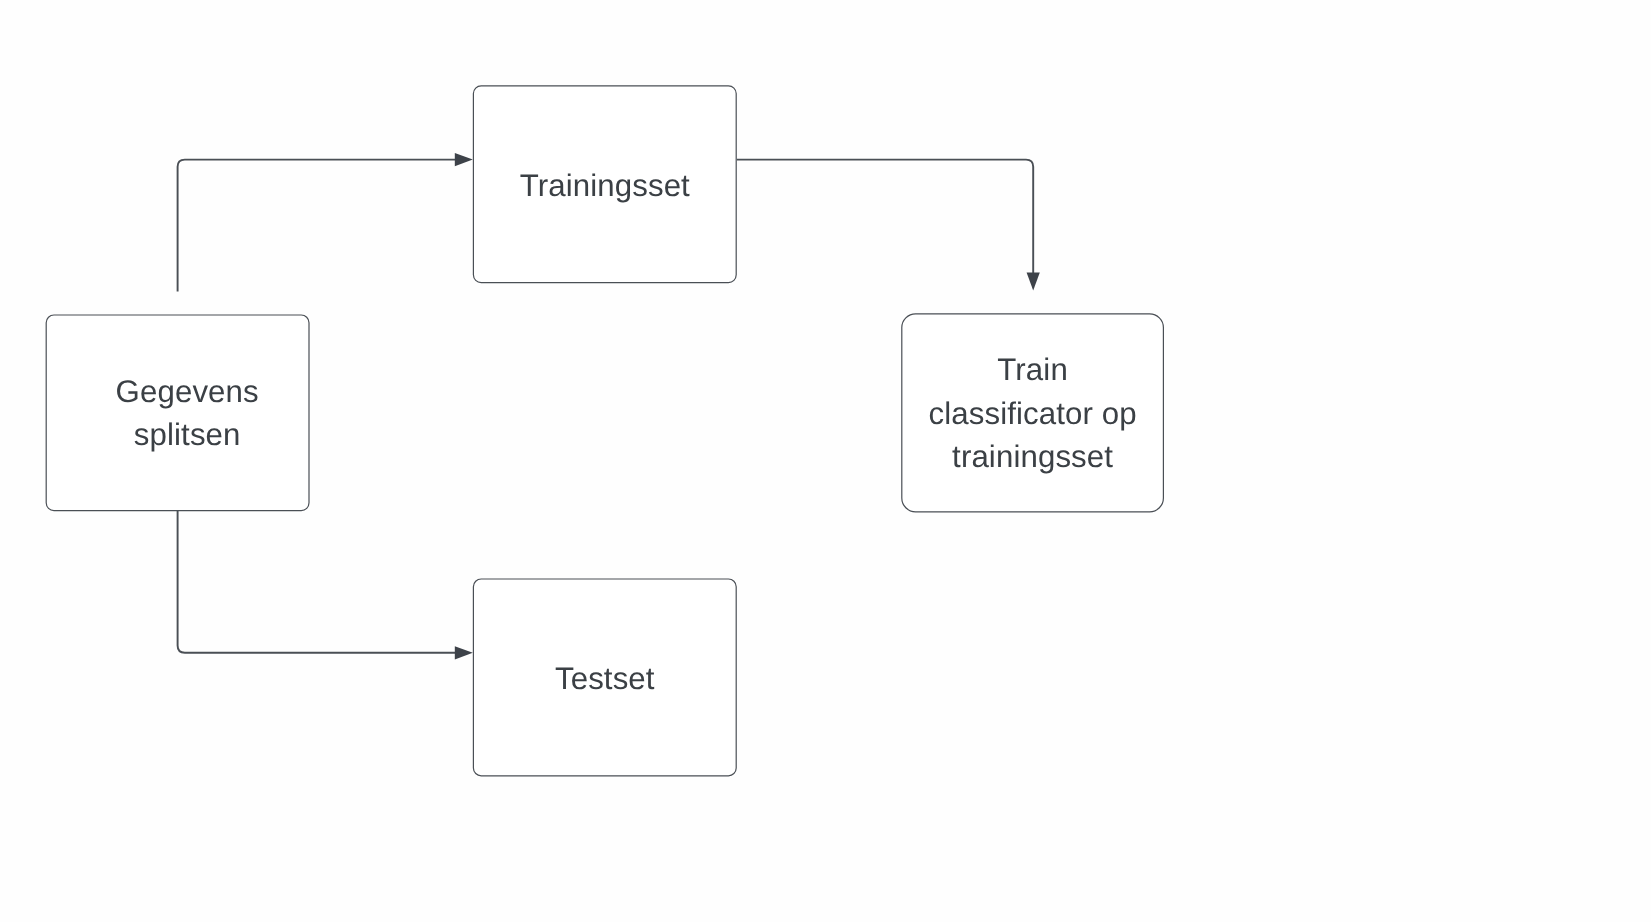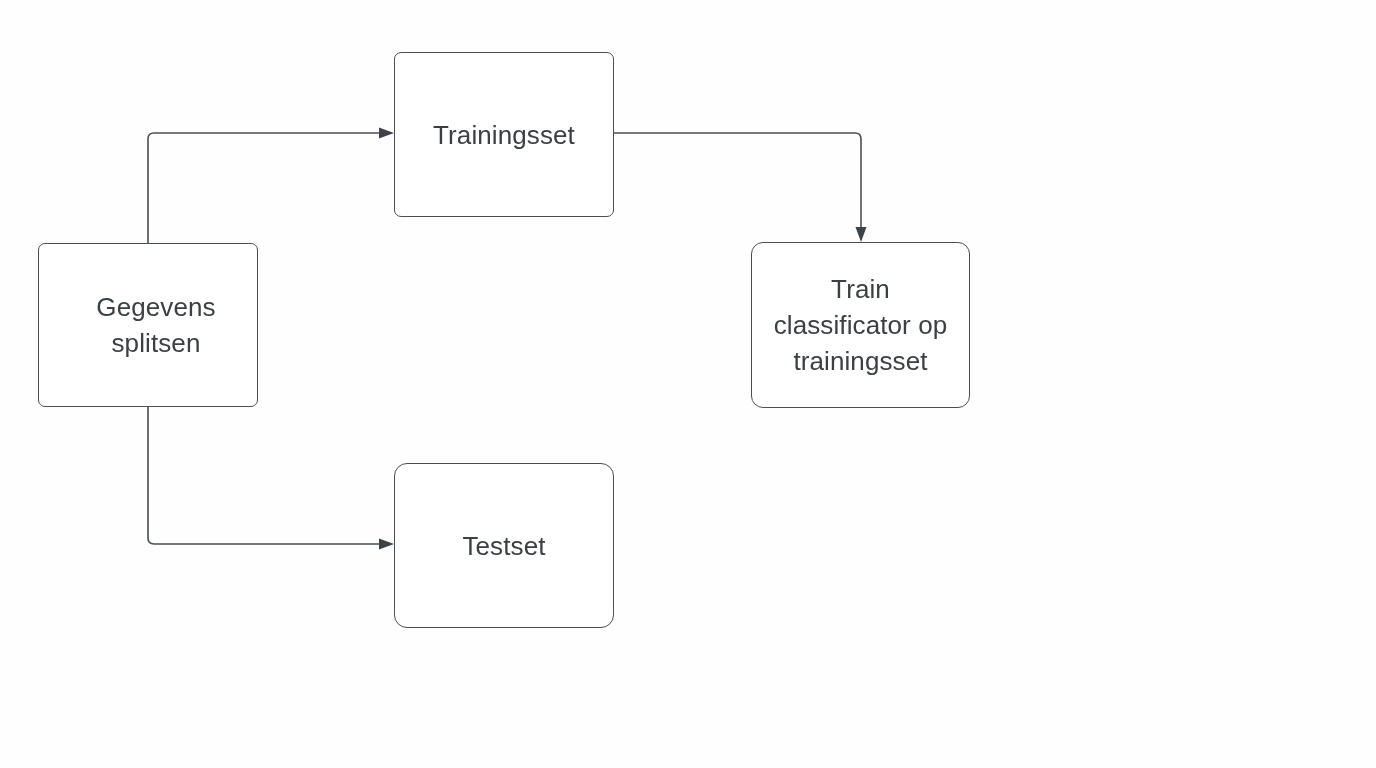--- a/index.html
+++ b/index.html
@@ -38,6 +38,7 @@
     align-items: center;
     justify-content: center;
     text-align: center;
+    margin-top: 19px;
   }
   .node-label {
     color: #3b4045;

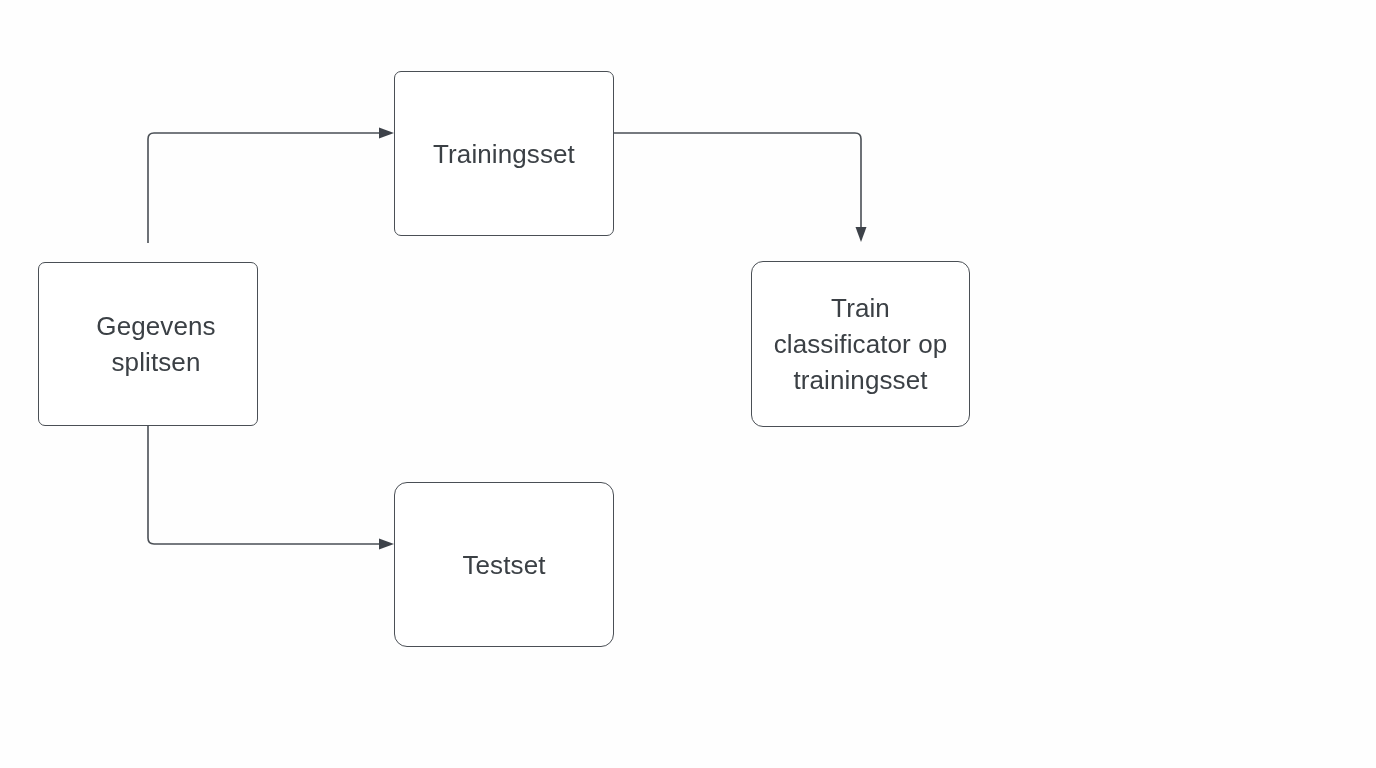--- a/index.html
+++ b/index.html
@@ -77,7 +77,7 @@
     <span class="node-label">Trainingsset</span>
   </div>
 
-  <div class="node" style="left:394px; top:463px; width:220px; height:165px;border-radius:13px;">
+  <div class="node" style="left:394px; top:463px; width:220px; height:165px;">
     <span class="node-label">Testset</span>
   </div>
 

